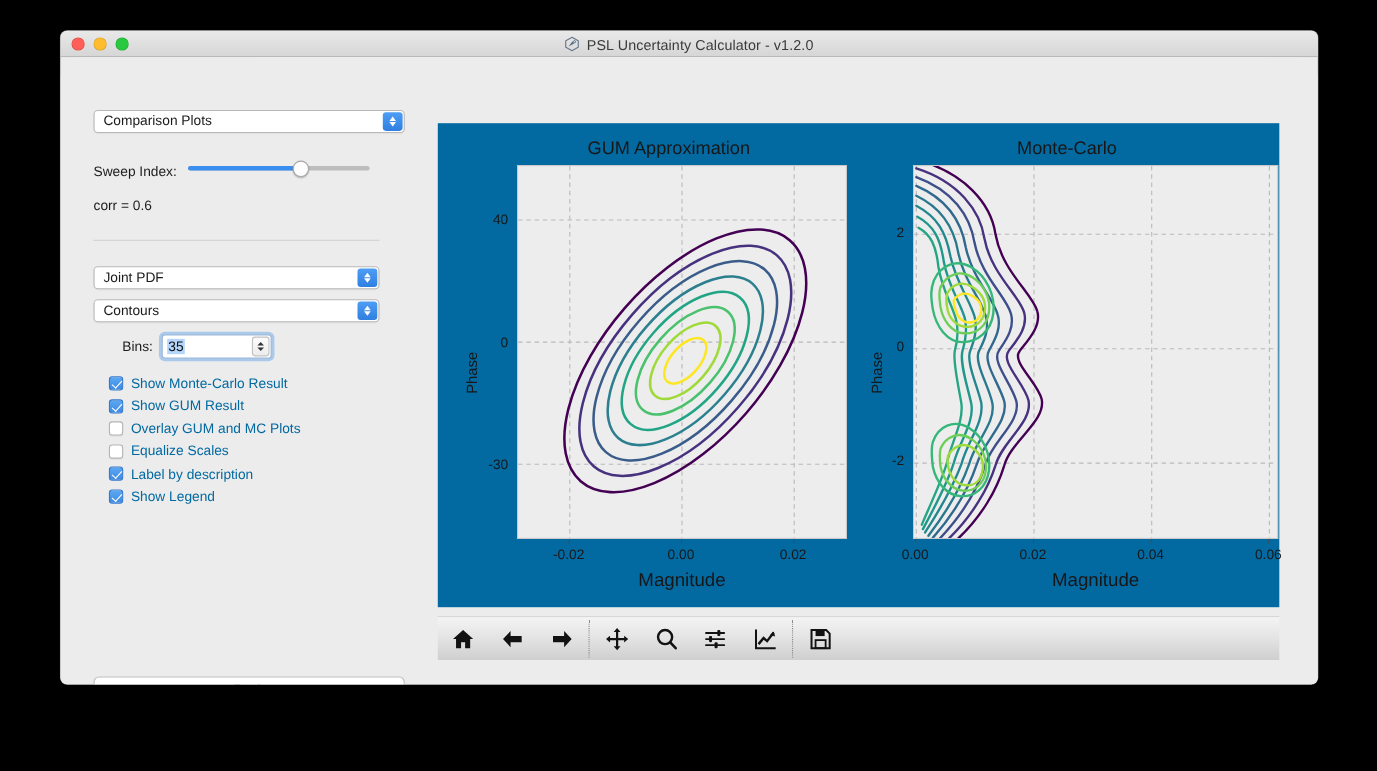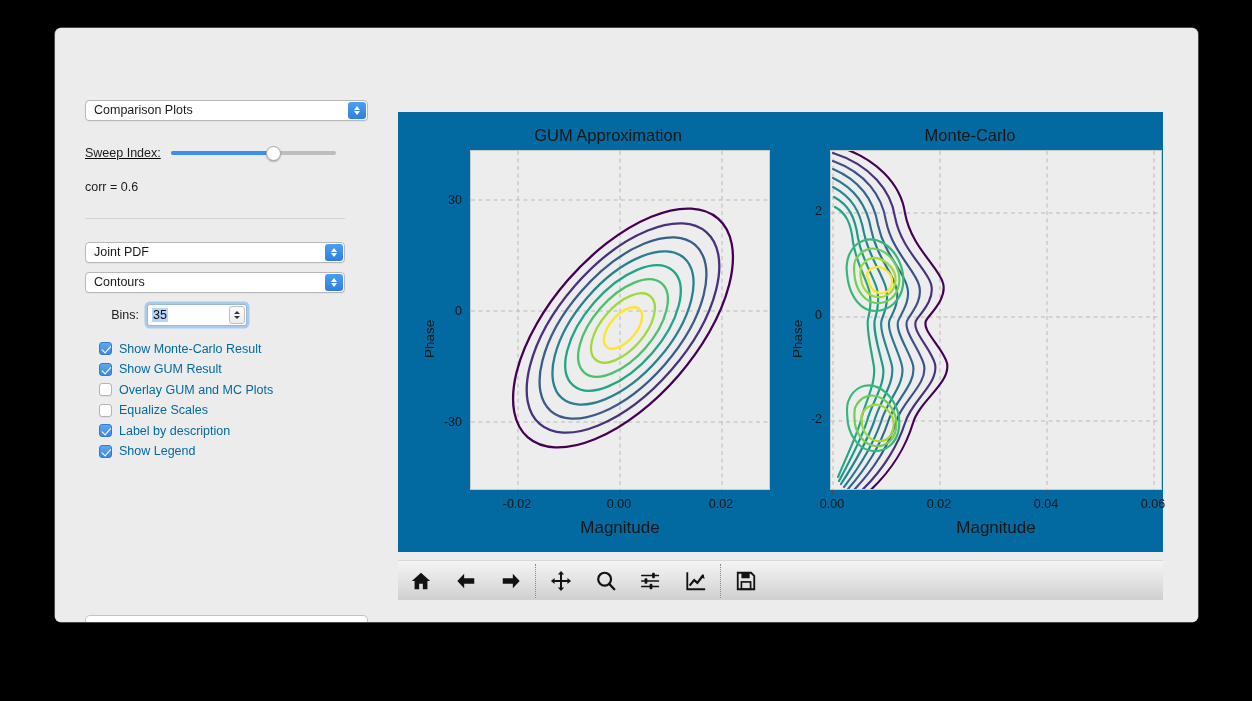--- a/index.html
+++ b/index.html
@@ -265,6 +265,21 @@
 
 <div id="app-window">
 
+  <div id="titlebar">
+    <div class="traffic close"></div>
+    <div class="traffic min"></div>
+    <div class="traffic max"></div>
+    <div id="title-wrap">
+      <span class="app-icon">
+        <svg width="14" height="14" viewBox="0 0 16 16">
+          <polygon points="8,1 14.5,4.6 14.5,11.4 8,15 1.5,11.4 1.5,4.6" fill="none" stroke="#5a6f86" stroke-width="1.1"></polygon>
+          <path d="M4.5 10.5 L8.5 5.2 L10.2 7.4 Z" fill="#5a6f86"></path>
+          <circle cx="10.6" cy="5.6" r="1.15" fill="none" stroke="#5a6f86" stroke-width="1"></circle>
+        </svg>
+      </span>
+      <span id="title-text">PSL Uncertainty Calculator - v1.2.0</span>
+    </div>
+  </div>
 
   <div id="win-body">
 

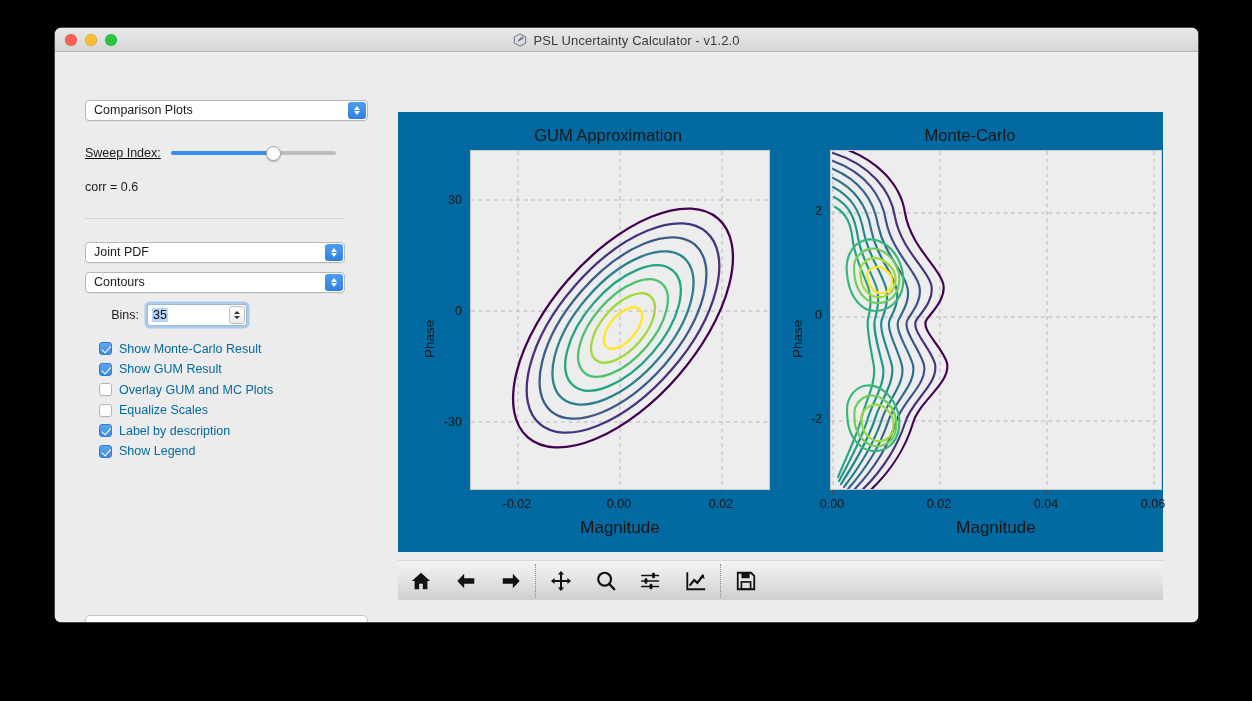--- a/index.html
+++ b/index.html
@@ -90,7 +90,7 @@
   #sweep-row {
     position: absolute; left: 0; top: 43px;
     width: 283px; height: 20px;
-    display: flex; align-items: center; text-decoration: underline;
+    display: flex; align-items: flex-end;
   }
   #sweep-label { font-size: 12.5px; color: #1c1c1c; }
   #slider {

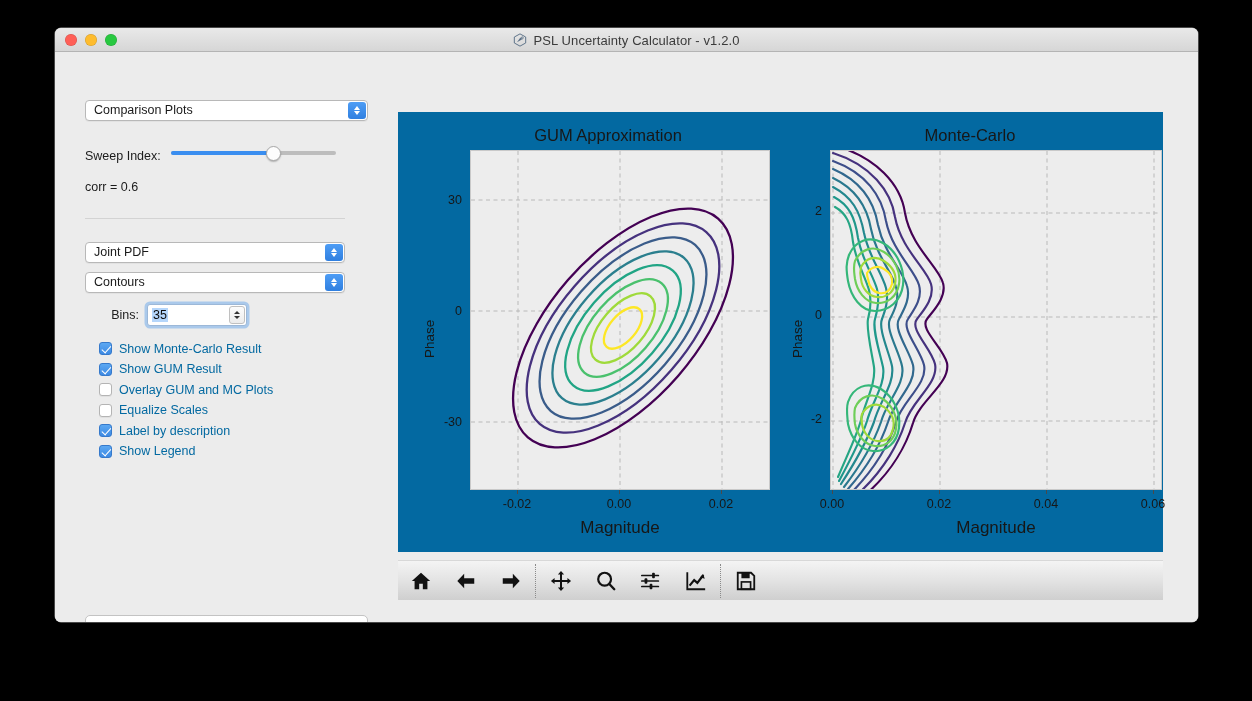--- a/index.html
+++ b/index.html
@@ -369,7 +369,7 @@
 
       <span class="ylabel-rot" style="left:24px; top:246px;">Phase</span>
 
-      <span class="tick-lbl" style="left:30px; top:81px; width:34px; text-align:right;">30</span>
+      <span class="tick-lbl" style="left:30px; top:81px; width:34px; text-align:right;">40</span>
       <span class="tick-lbl" style="left:30px; top:192px; width:34px; text-align:right;">0</span>
       <span class="tick-lbl" style="left:24px; top:303px; width:40px; text-align:right;">-30</span>
 

